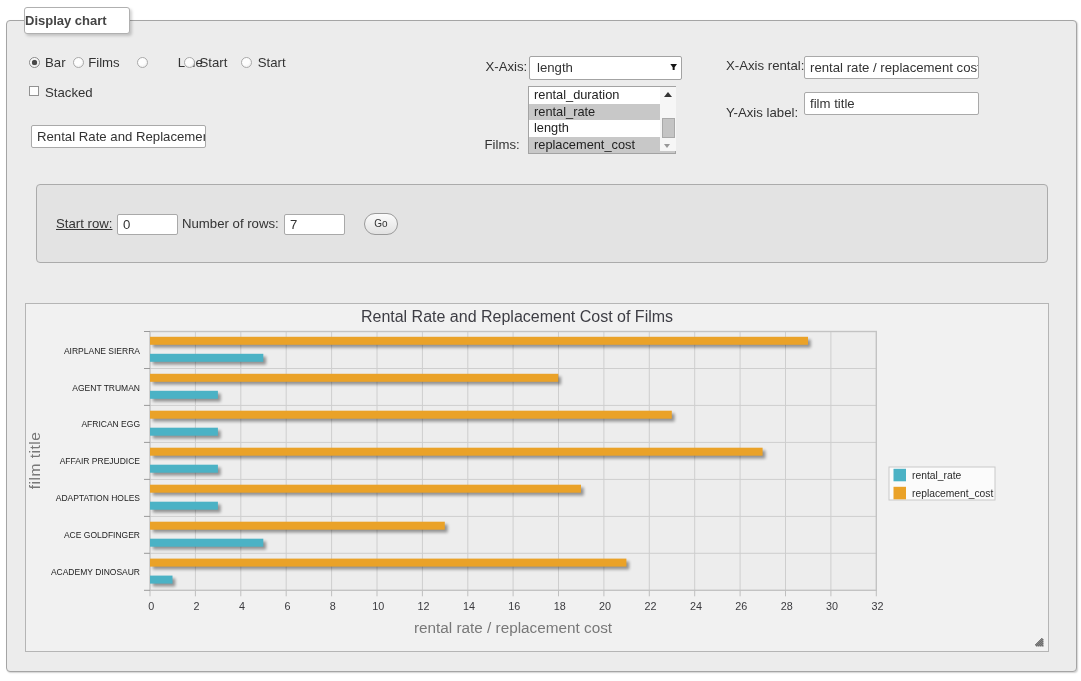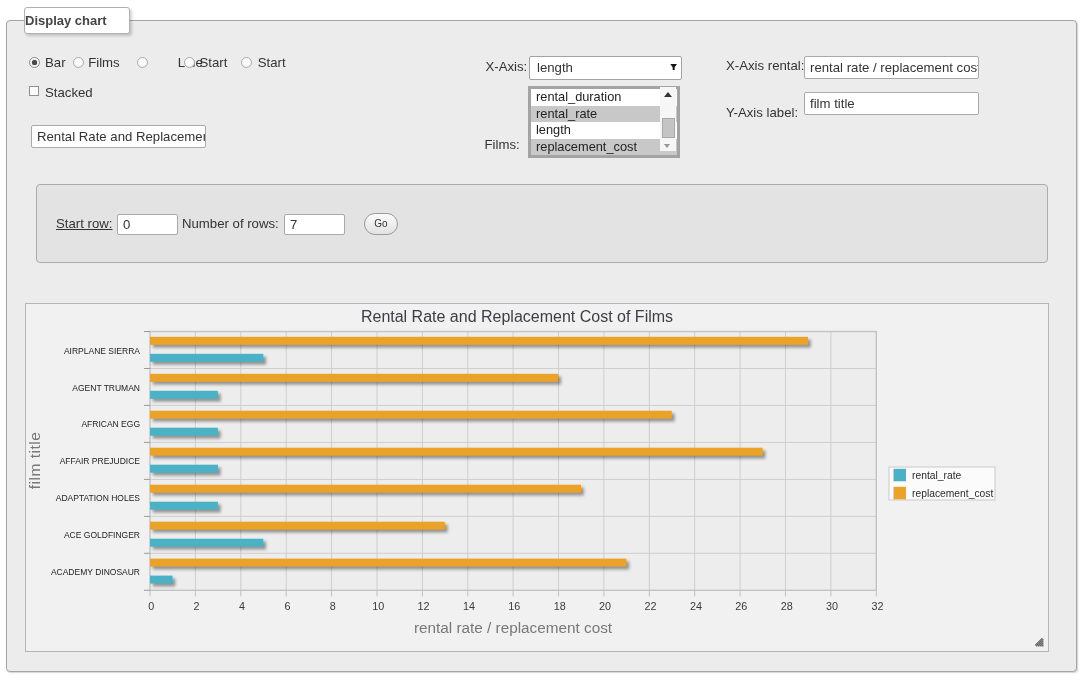--- a/index.html
+++ b/index.html
@@ -41,7 +41,7 @@
     </svg>
 
   <div class="lbl" style="left:484.5px;top:136.5px;">Films:</div>
-  <div class="abs" style="left:528px;top:86px;width:146px;height:66px;background:#fff;border:3px solid #a3a3a3;overflow:hidden;">
+  <div class="abs" style="left:528px;top:86px;width:146px;height:66px;background:#fff;border:1px solid #a3a3a3;overflow:hidden;">
     <div class="opt">rental_duration</div>
     <div class="opt" style="background:#c8c8c8;">rental_rate</div>
     <div class="opt">length</div>

